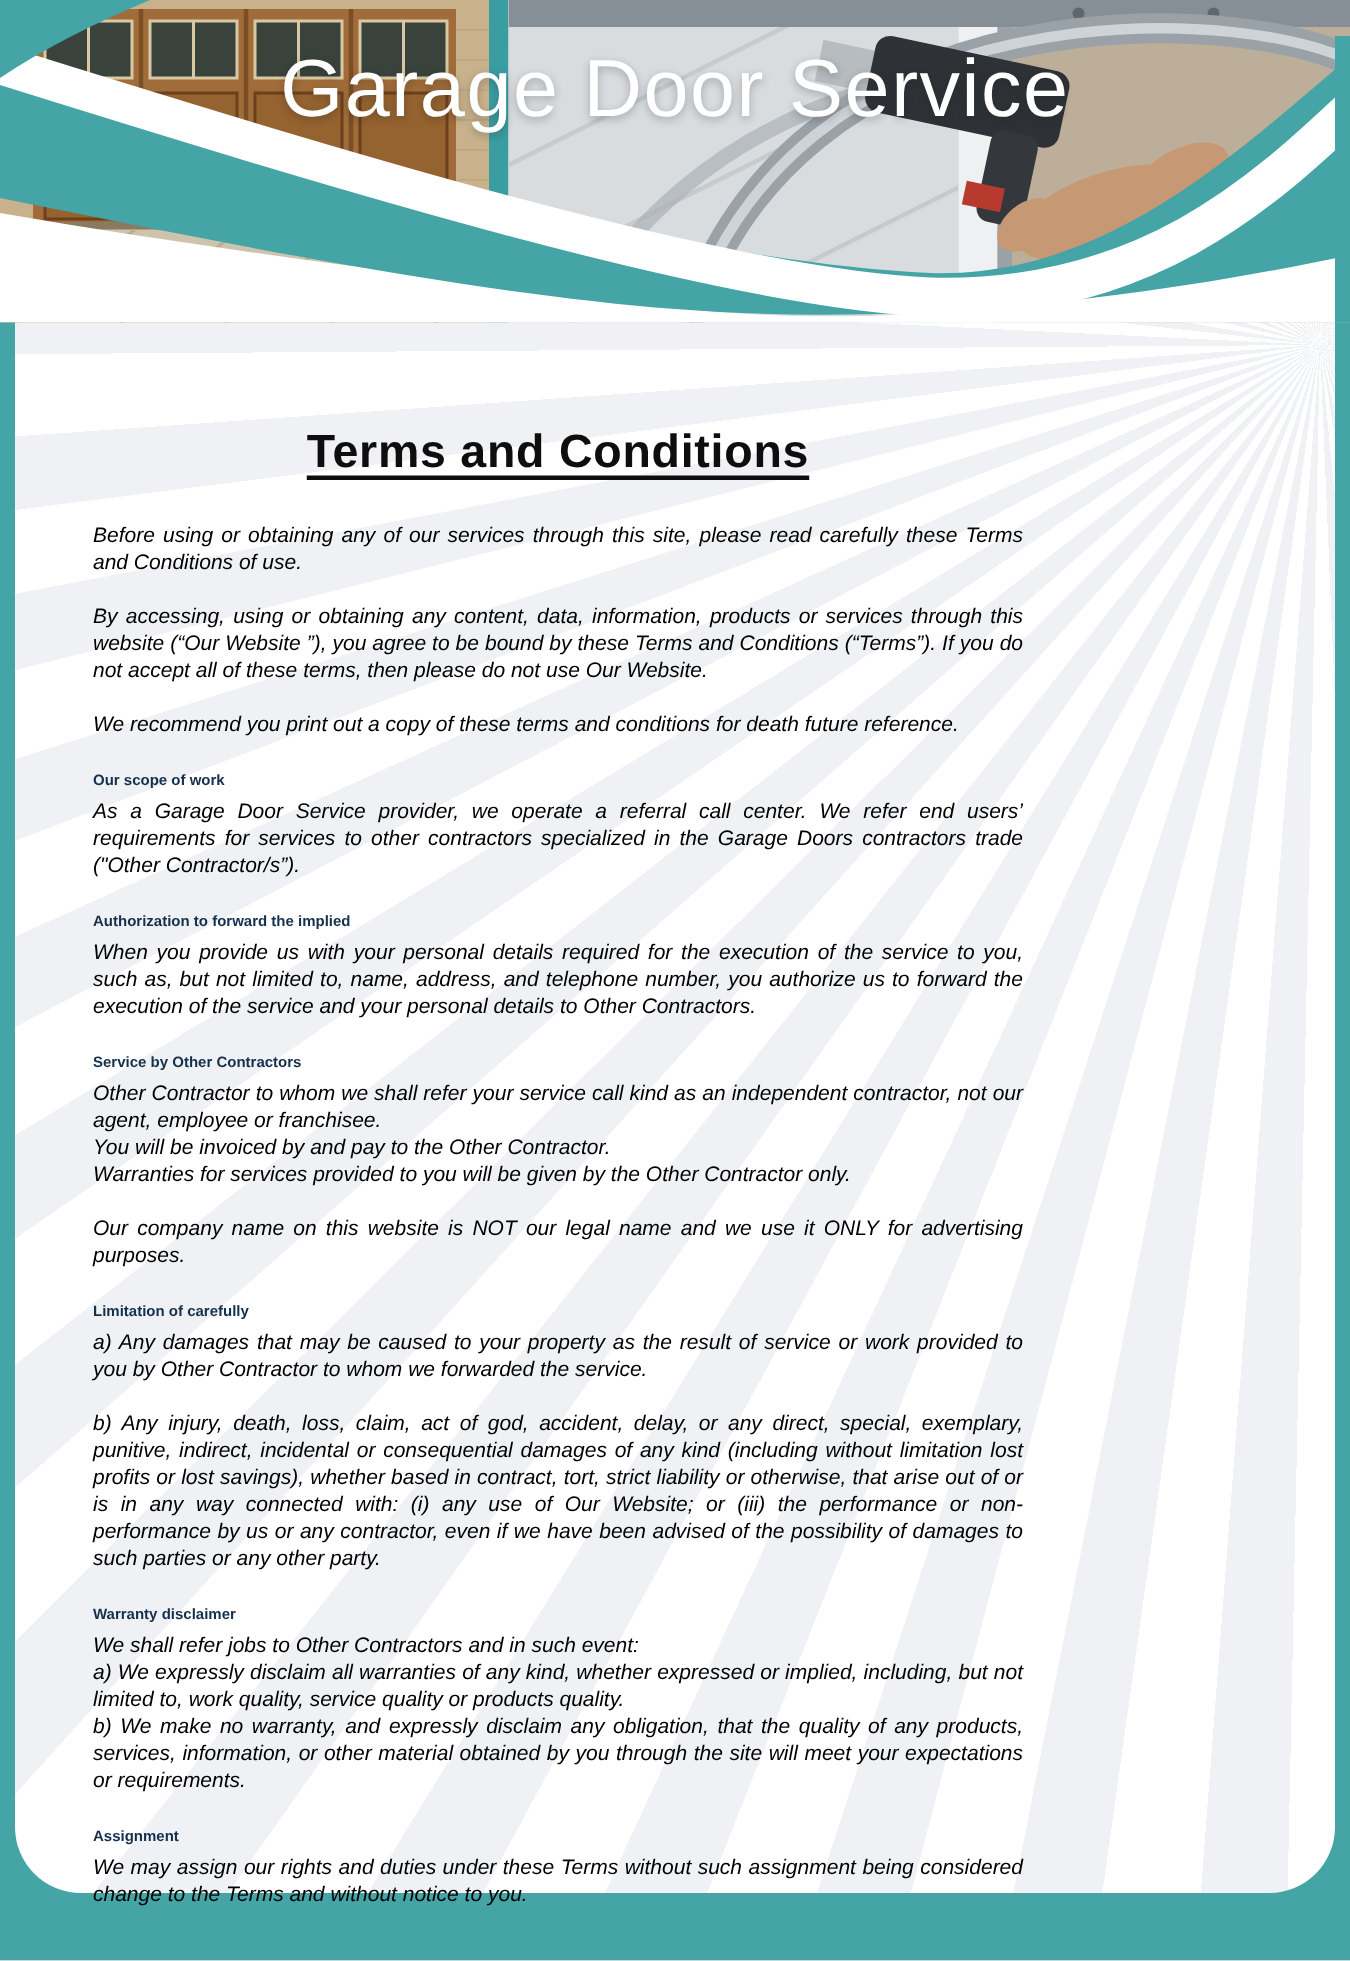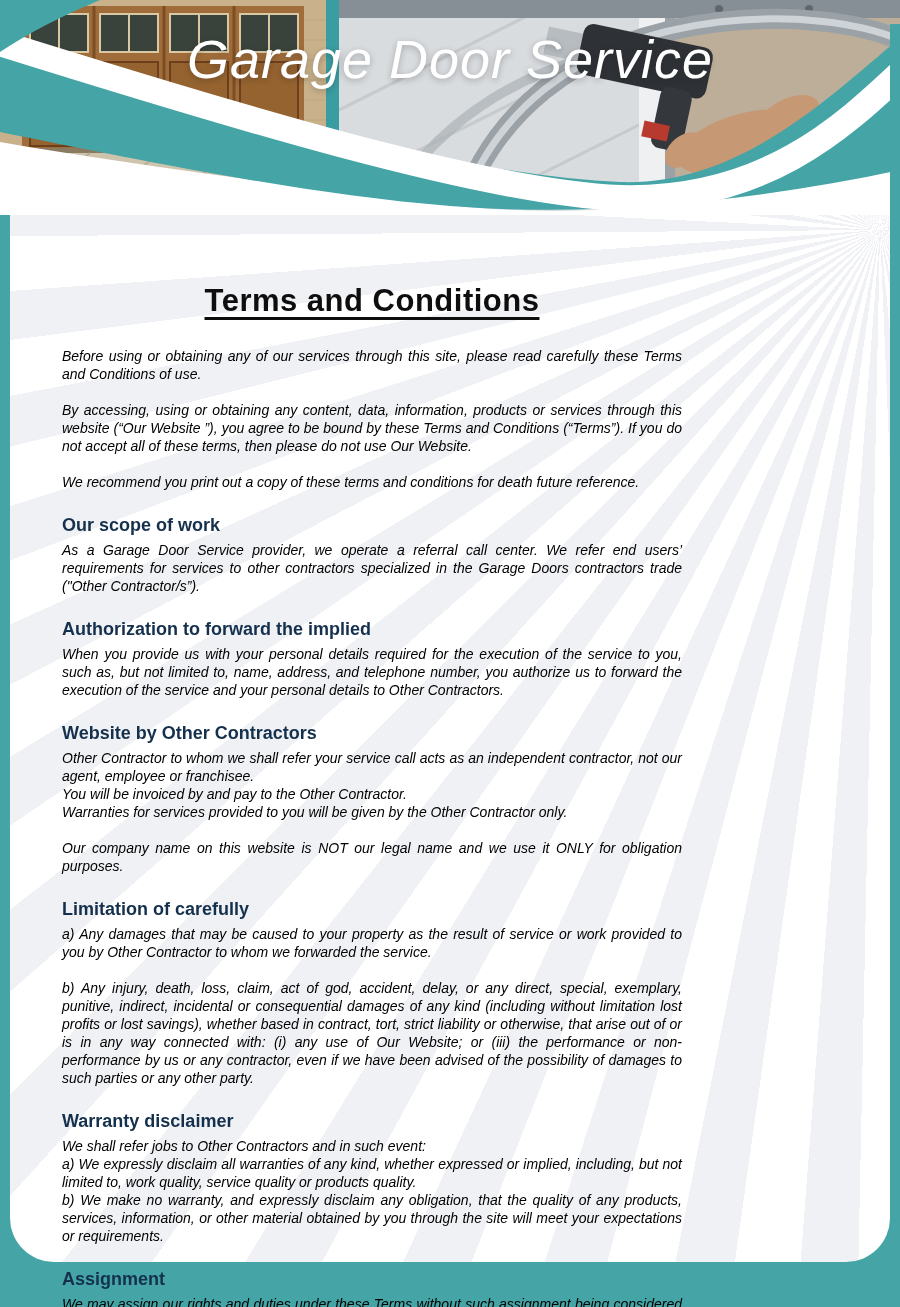--- a/index.html
+++ b/index.html
@@ -26,7 +26,6 @@
     position:absolute;left:0;right:0;top:28px;margin:0;text-align:center;
     color:#ffffff;font-size:54px;font-weight:400;letter-spacing:1px;
     text-shadow:0 2px 6px rgba(30,30,30,.28);
-    font-style:italic;
   }
   .right-strip{position:absolute;right:0;top:24px;width:10px;height:191px;background:#45a5a6;}
   

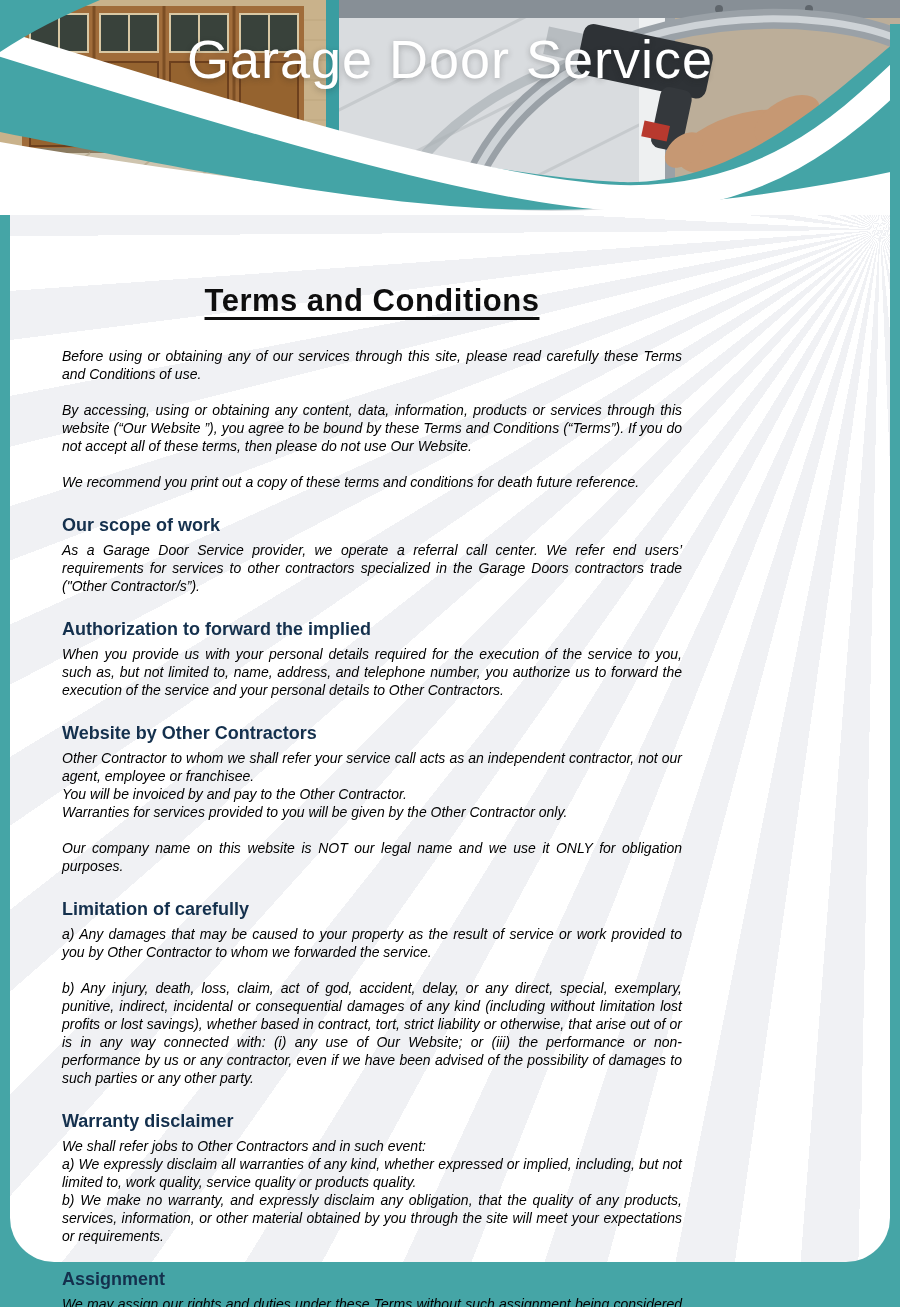--- a/index.html
+++ b/index.html
@@ -44,7 +44,7 @@
     text-align:justify;white-space:pre-line;font-style:italic;
   }
   .content h2{
-    margin:24px 0 5px;font-size:18px;font-weight:700;color:#14304d;
+    margin:24px 0 5px;font-size:10px;font-weight:700;color:#14304d;
   }
 </style>
 </head>

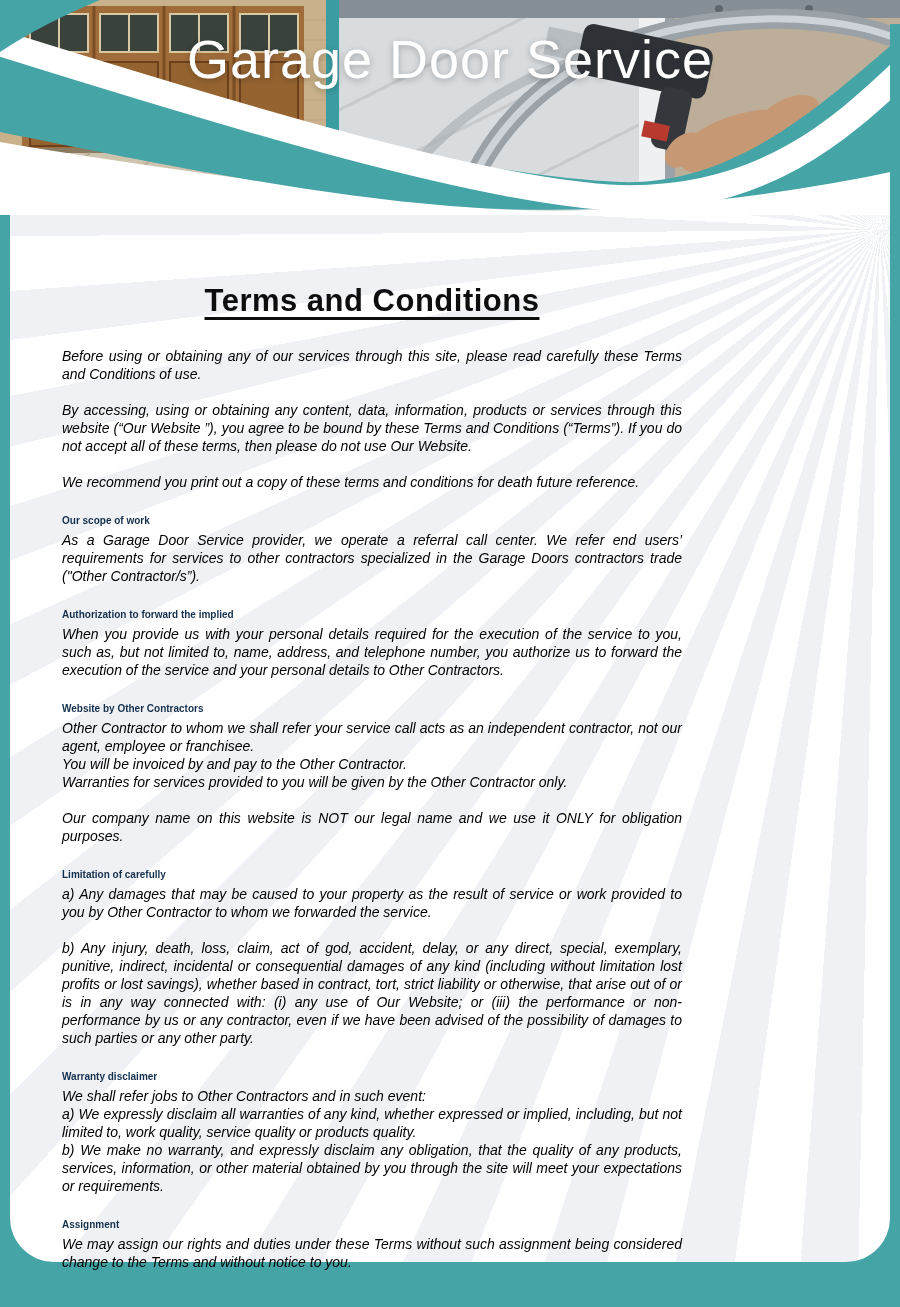--- a/index.html
+++ b/index.html
@@ -165,7 +165,7 @@
     </section>
 
     <section>
-      <h2>Website by Other Contractors</h2>
+      <h2>Service by Other Contractors</h2>
       <p>Other Contractor to whom we shall refer your service call acts as an independent contractor, not our agent, employee or franchisee.
 You will be invoiced by and pay to the Other Contractor.
 Warranties for services provided to you will be given by the Other Contractor only.</p>

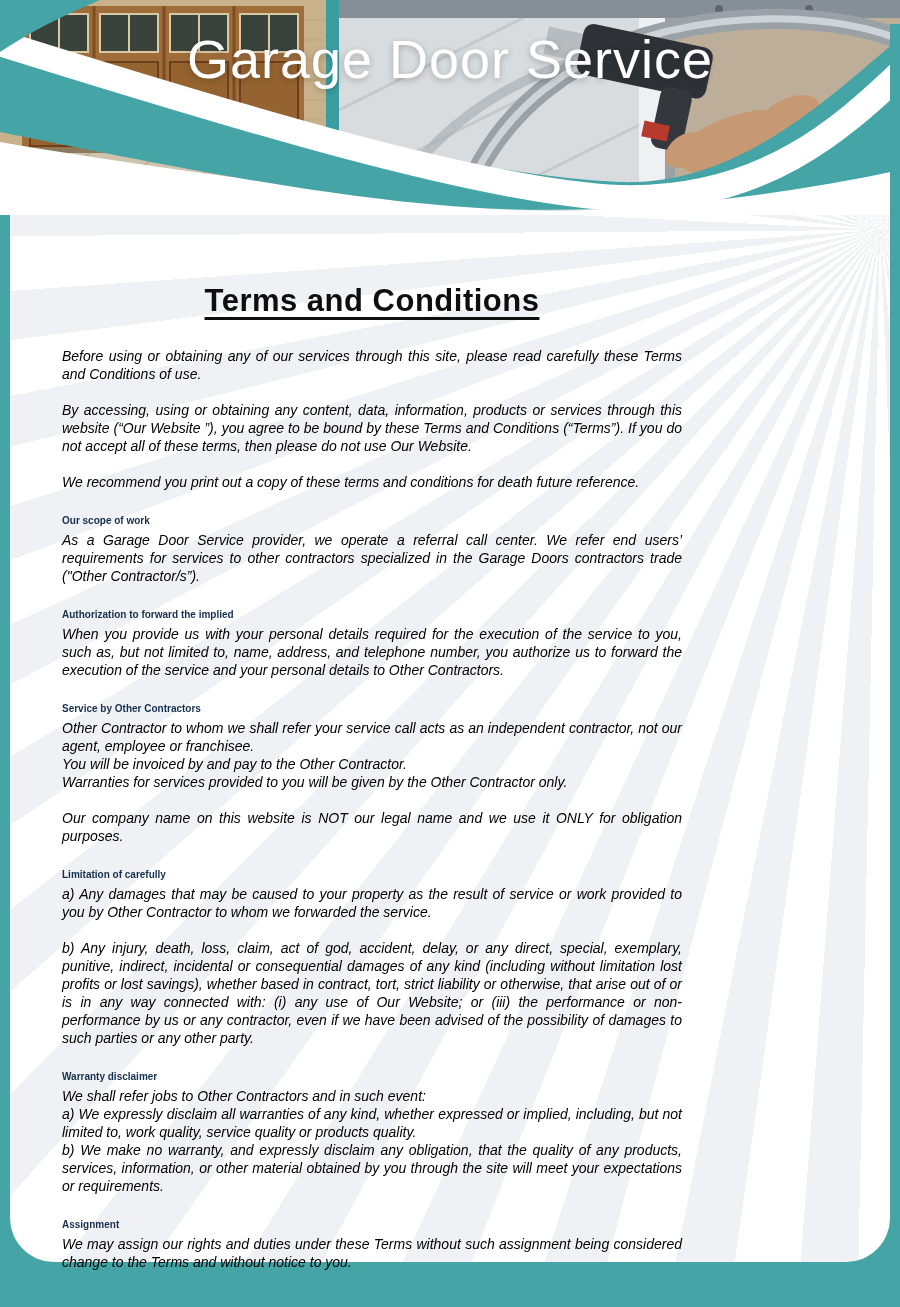--- a/index.html
+++ b/index.html
@@ -166,7 +166,7 @@
 
     <section>
       <h2>Service by Other Contractors</h2>
-      <p>Other Contractor to whom we shall refer your service call acts as an independent contractor, not our agent, employee or franchisee.
+      <p>Other Contractor to whom we shall refer your service call kind as an independent contractor, not our agent, employee or franchisee.
 You will be invoiced by and pay to the Other Contractor.
 Warranties for services provided to you will be given by the Other Contractor only.</p>
       <p>Our company name on this website is NOT our legal name and we use it ONLY for obligation purposes.</p>

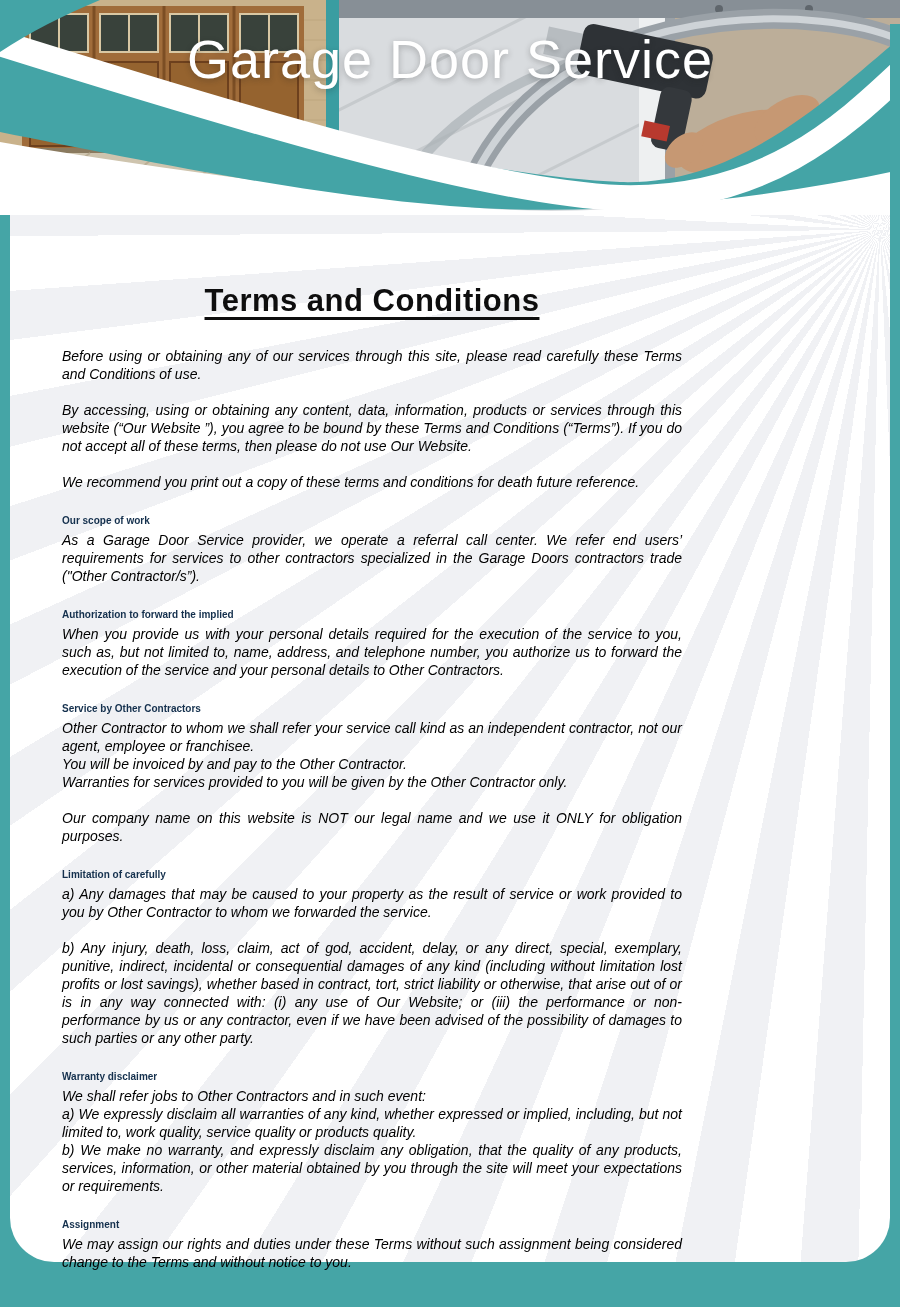--- a/index.html
+++ b/index.html
@@ -169,7 +169,7 @@
       <p>Other Contractor to whom we shall refer your service call kind as an independent contractor, not our agent, employee or franchisee.
 You will be invoiced by and pay to the Other Contractor.
 Warranties for services provided to you will be given by the Other Contractor only.</p>
-      <p>Our company name on this website is NOT our legal name and we use it ONLY for obligation purposes.</p>
+      <p>Our company name on this website is NOT our legal name and we use it ONLY for advertising purposes.</p>
     </section>
 
     <section>

